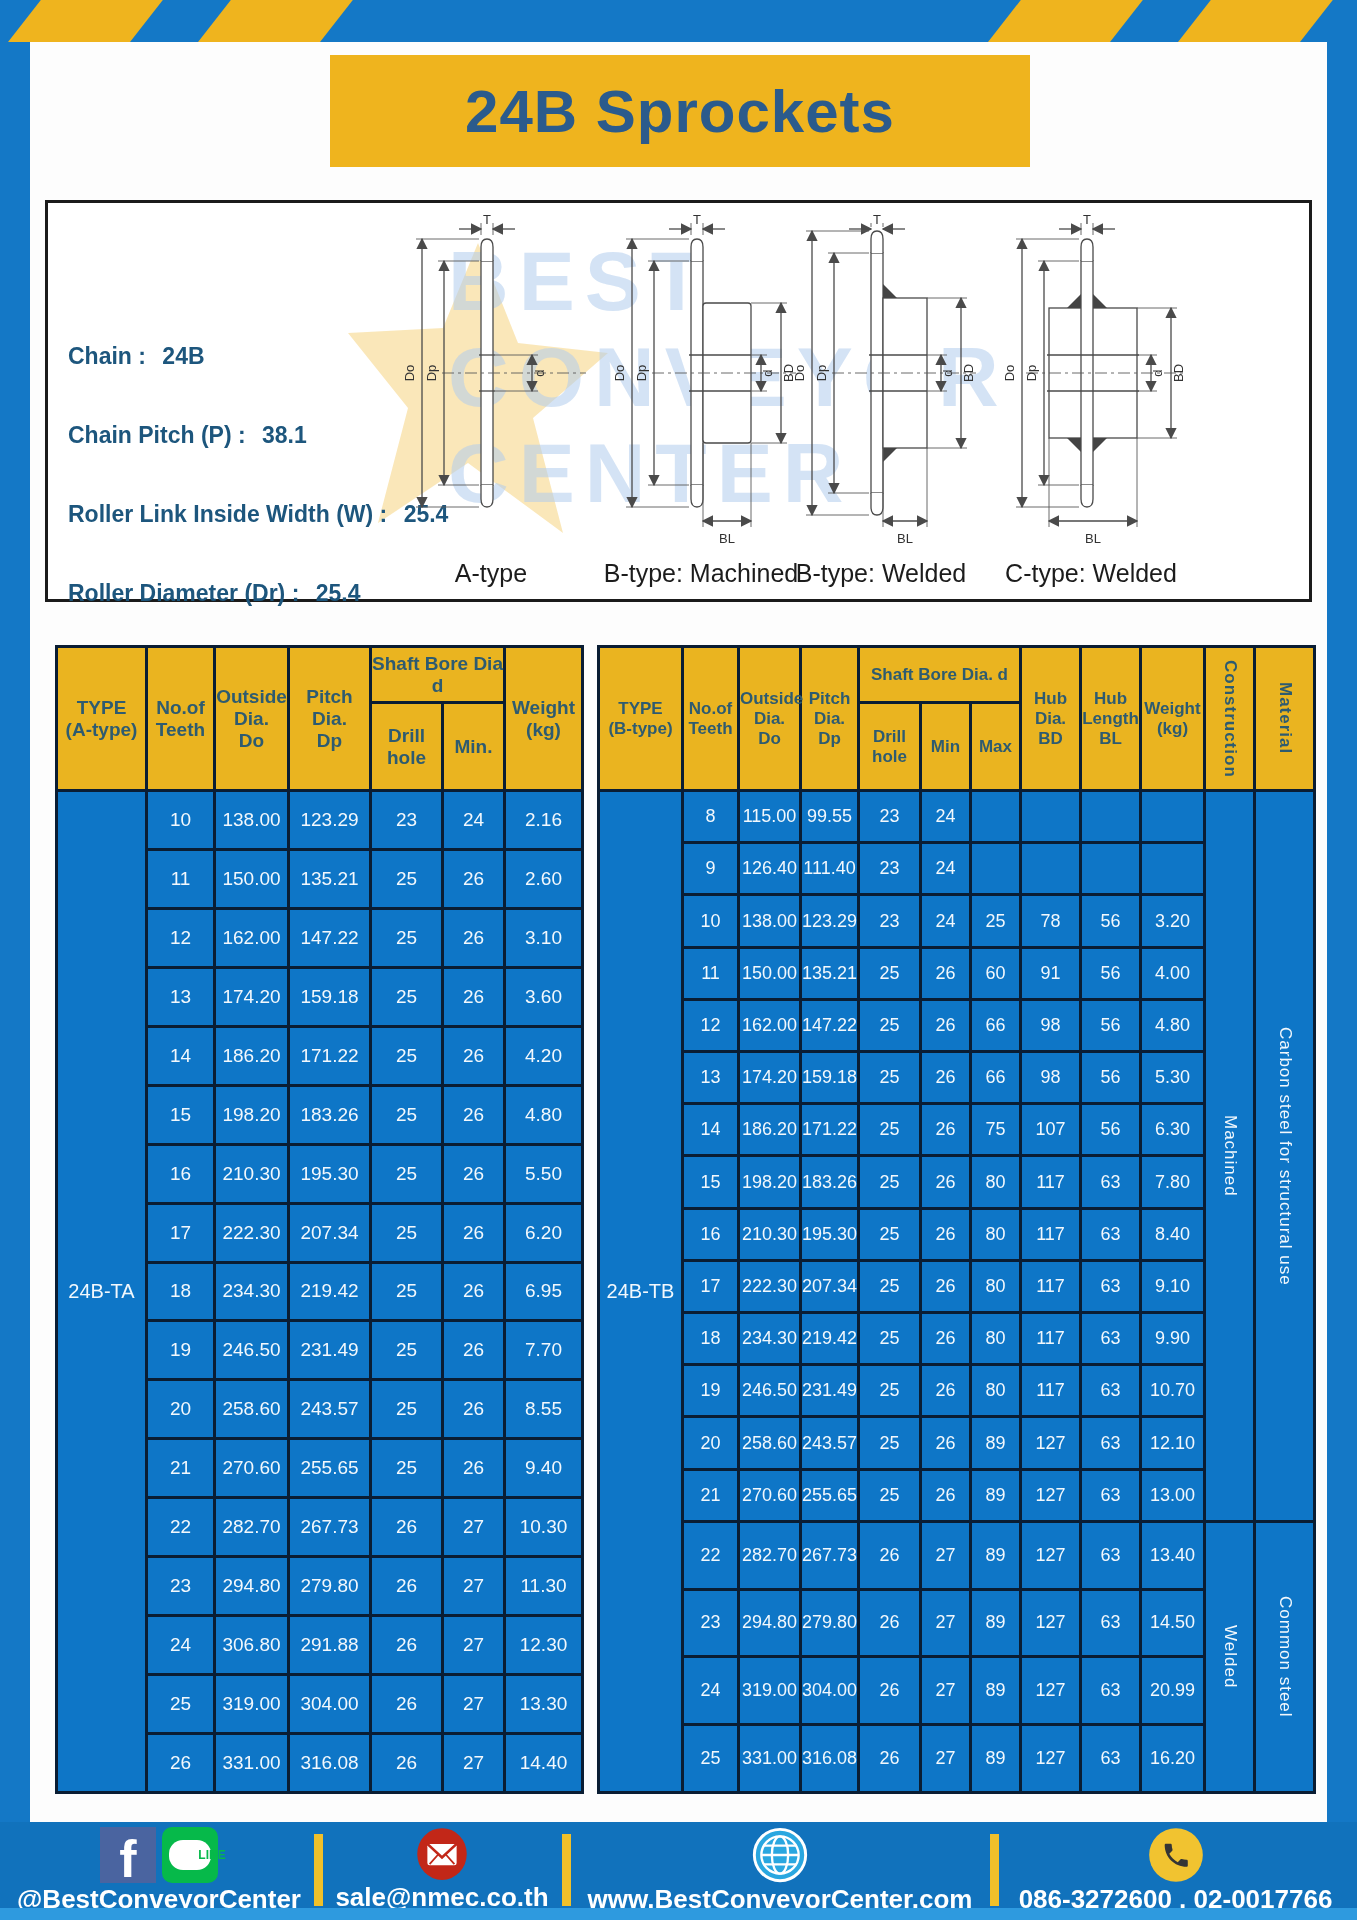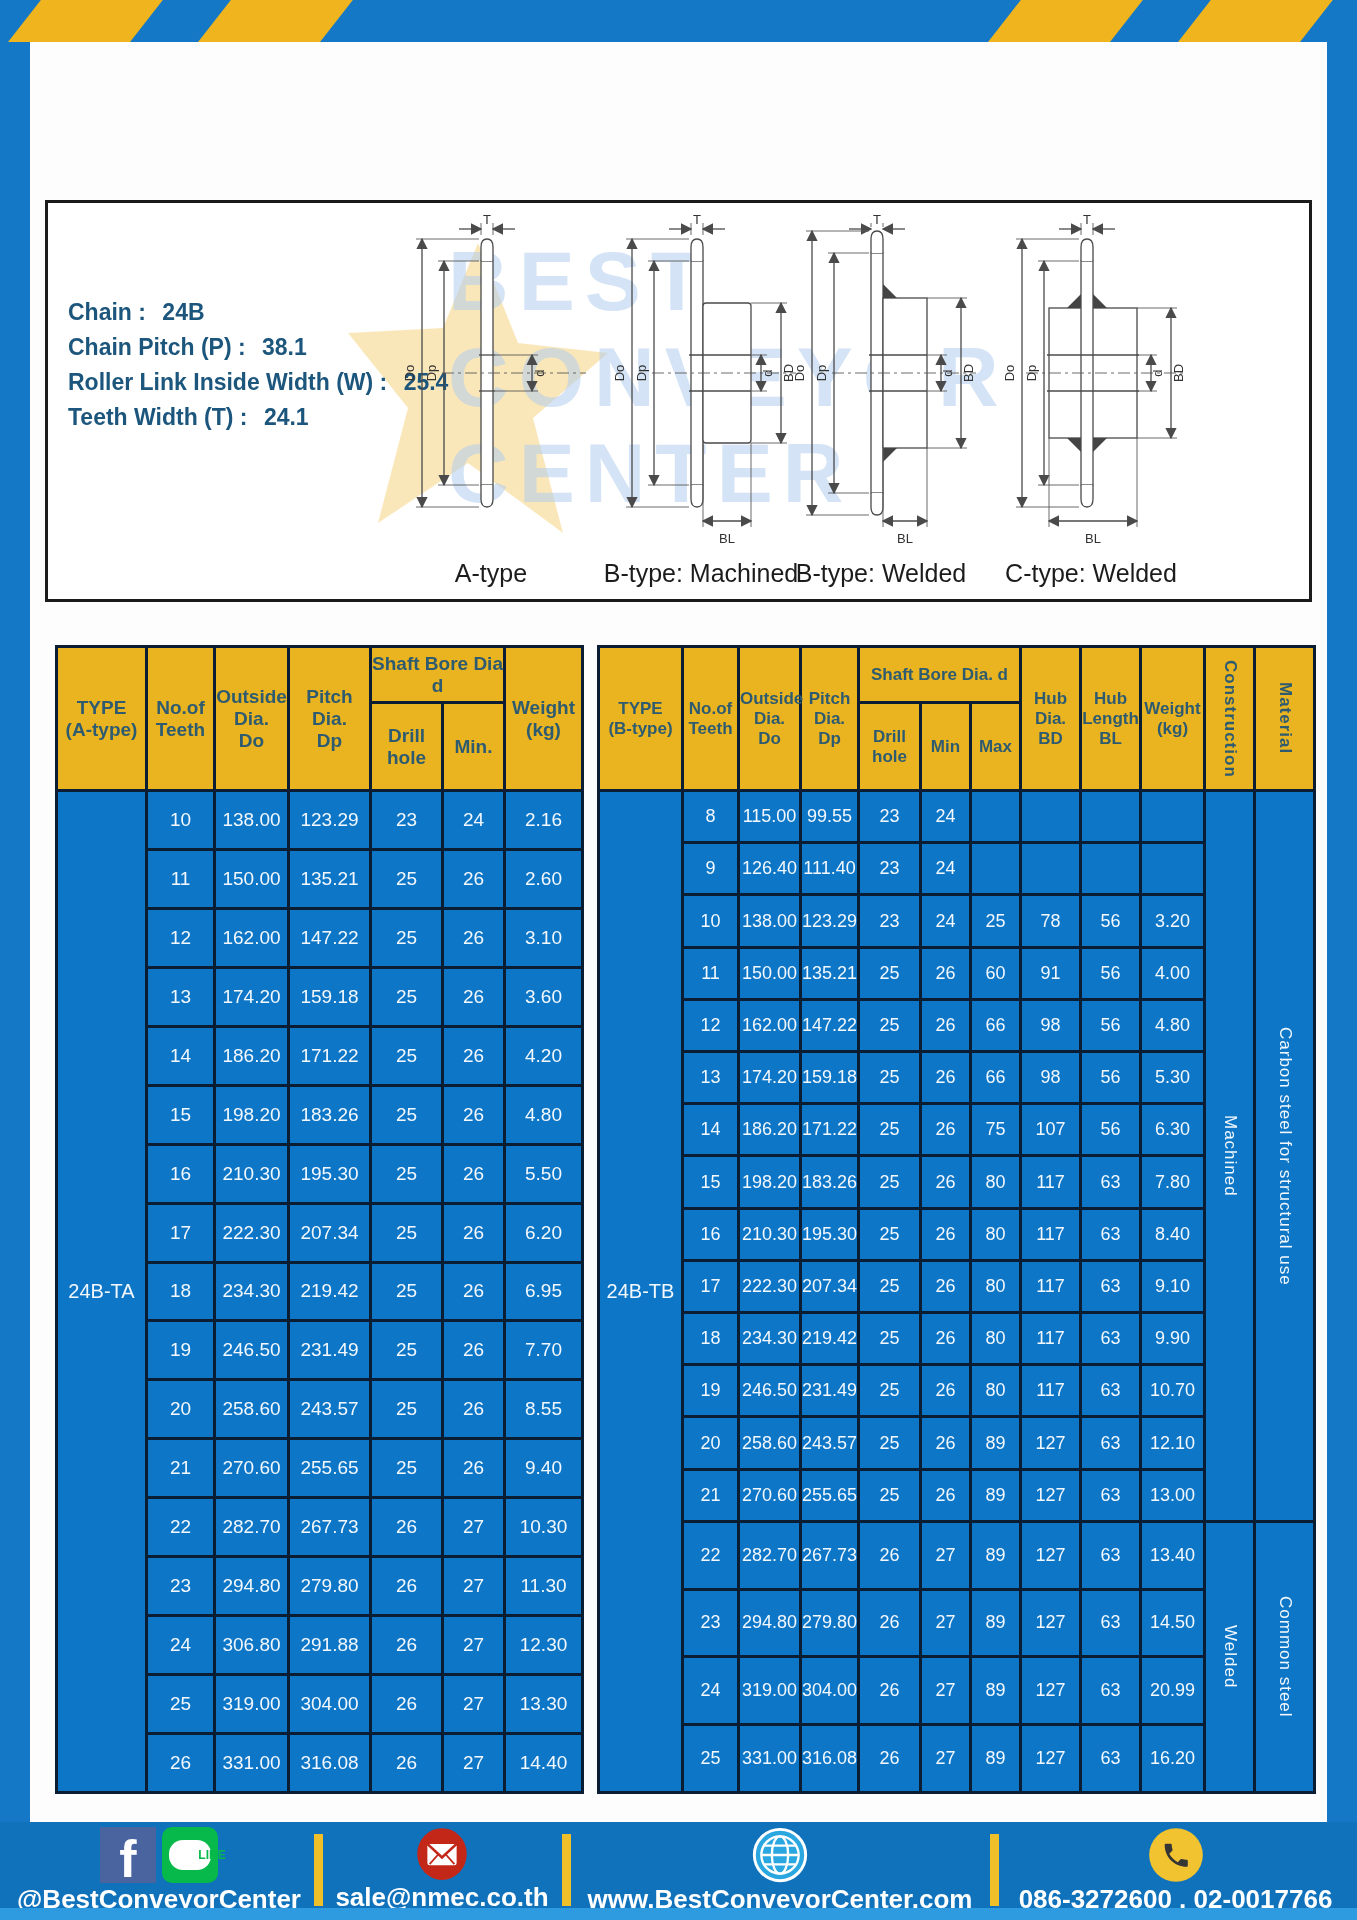--- a/index.html
+++ b/index.html
@@ -61,6 +61,9 @@
 
   <div class="sheet">
 
+    <div class="title-box">
+      <span>24B Sprockets</span>
+    </div>
 
     <div class="panel">
       <svg class="wmshape" width="260" height="320" style="left:300px;top:30px">

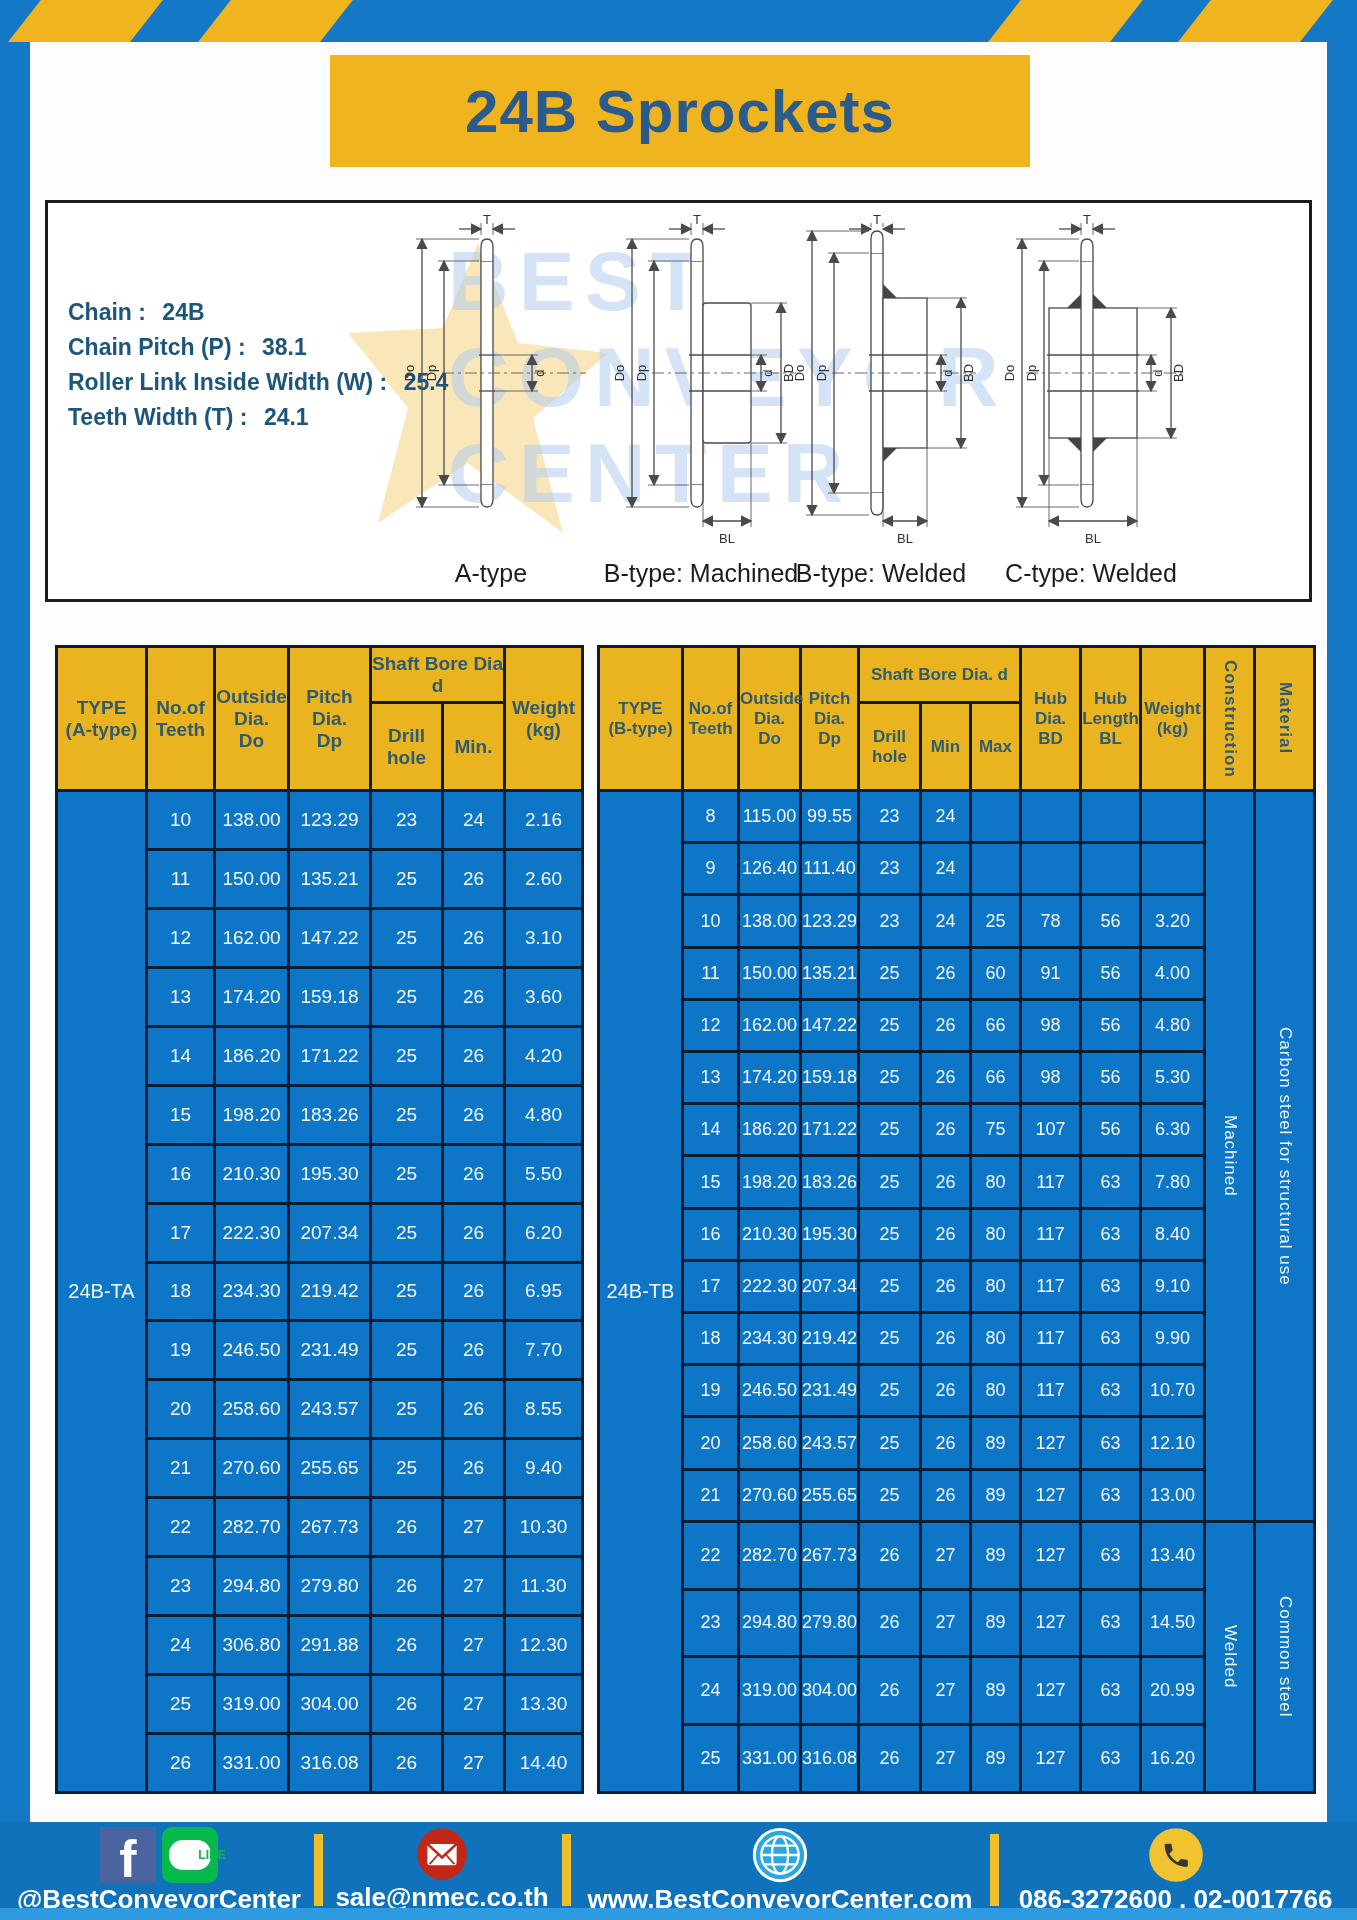--- a/index.html
+++ b/index.html
@@ -17,7 +17,7 @@
   .wm{position:absolute;left:400px;top:30px;width:760px;color:rgba(176,204,236,0.55);font-weight:bold;font-size:84px;line-height:96px;letter-spacing:10px;pointer-events:none;}
   .wmshape{position:absolute;pointer-events:none;opacity:.38;}
   .specs{position:absolute;left:20px;top:92px;width:430px;}
-  .spec-line{font-size:23px;font-weight:bold;color:#1D567D;line-height:35px;white-space:nowrap;}
+  .spec-line{font-size:23px;font-weight:bold;color:#1D567D;line-height:35px;white-space:nowrap;margin-top:44px;}
   .spec-line .v{margin-left:10px;}
   .draw{position:absolute;top:10px;width:210px;text-align:center;}
   .caption{margin-top:2px;font-size:25px;color:#1c1c1c;}

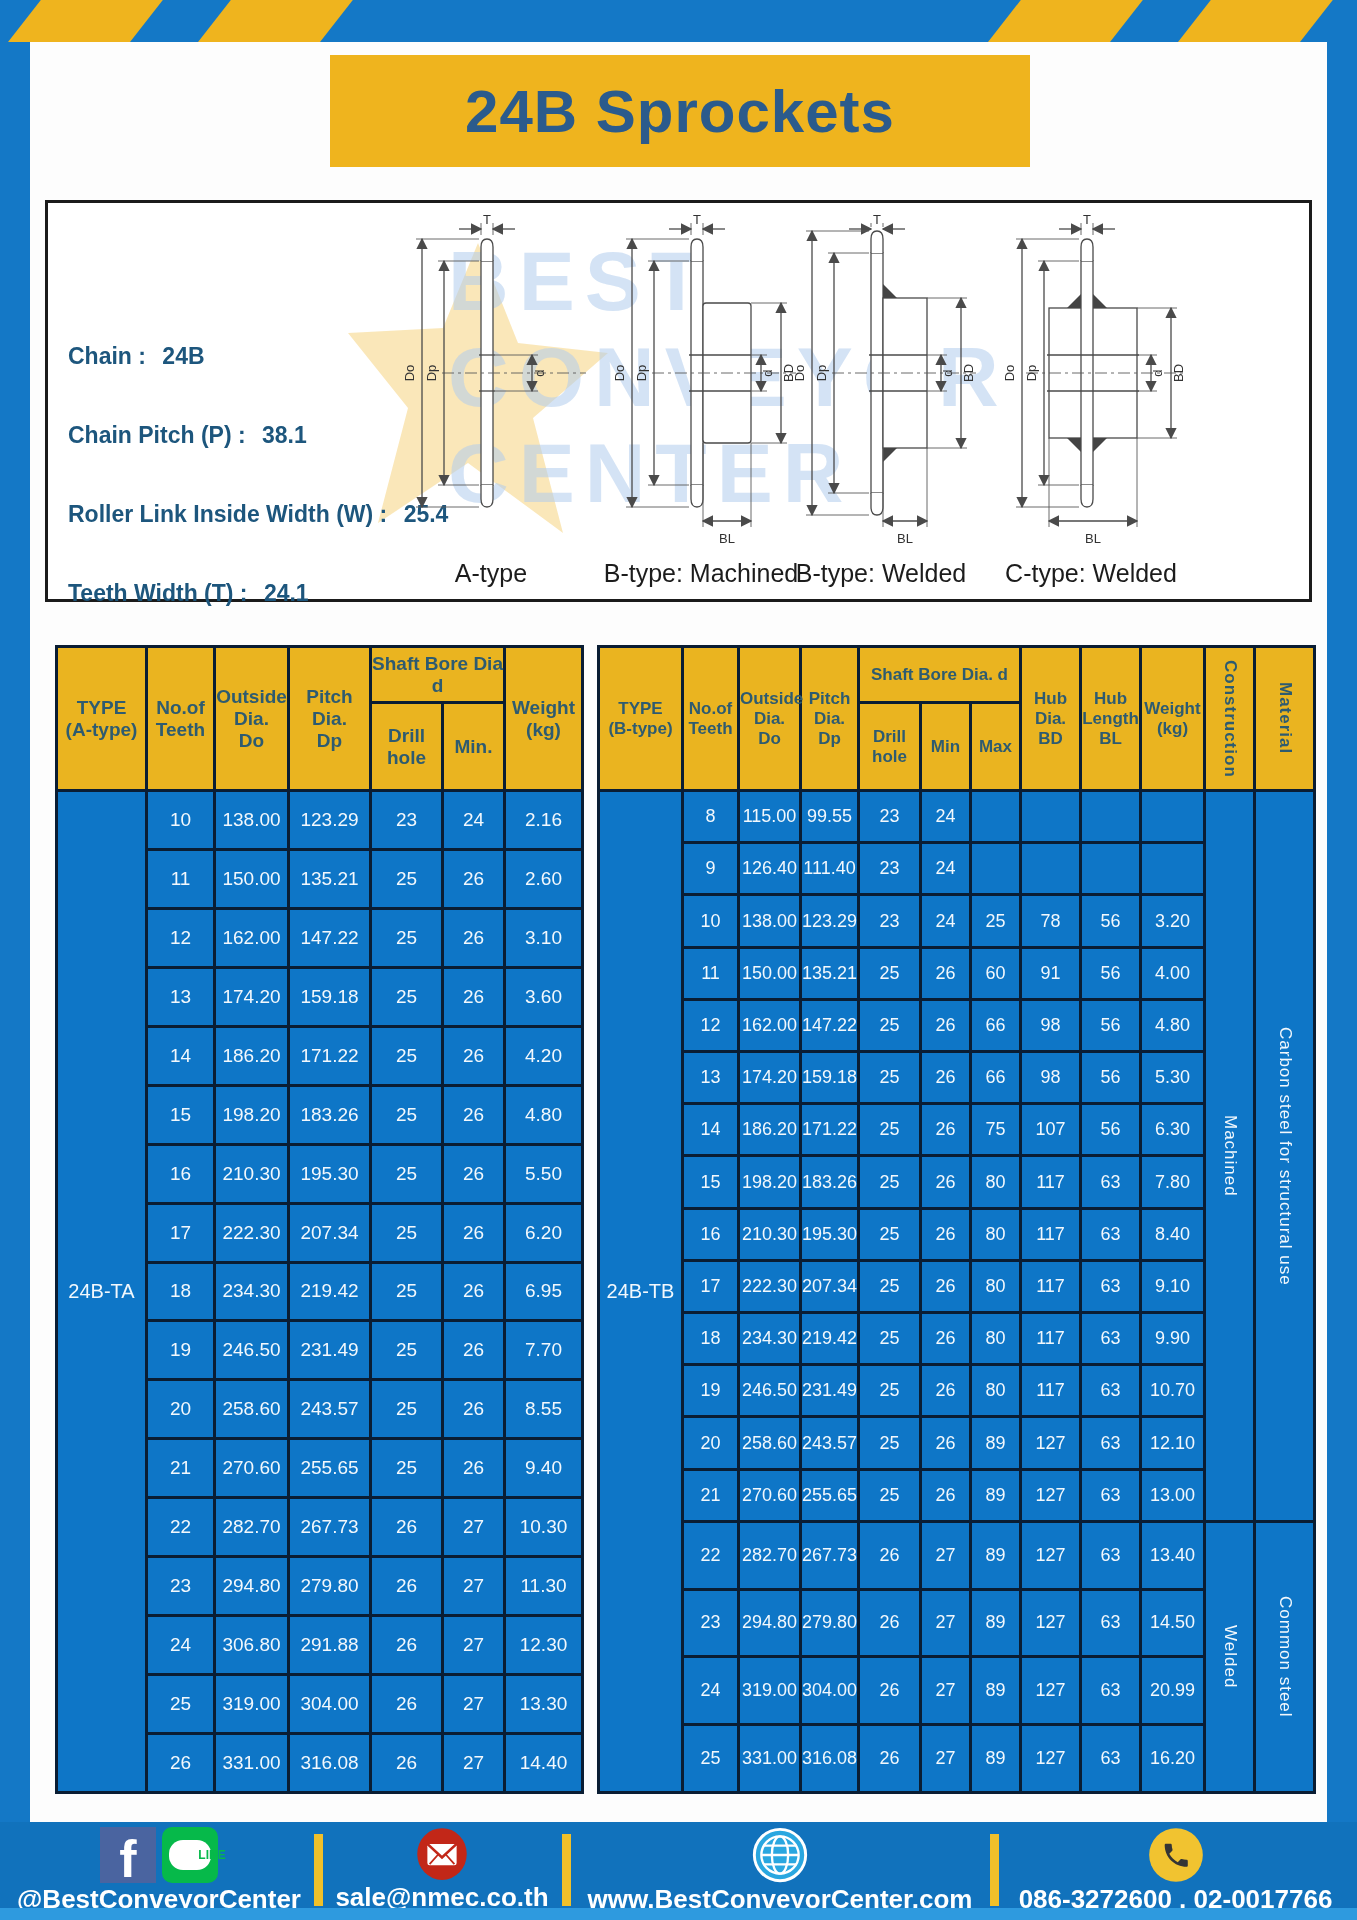--- a/index.html
+++ b/index.html
@@ -79,6 +79,7 @@
           <div class="spec-line"><span>Chain</span> : <span class="v">24B</span></div>
           <div class="spec-line"><span>Chain Pitch (P)</span> : <span class="v">38.1</span></div>
           <div class="spec-line"><span>Roller Link Inside Width (W)</span> : <span class="v">25.4</span></div>
+          <div class="spec-line"><span>Roller Diameter (Dr)</span> : <span class="v">25.4</span></div>
           <div class="spec-line"><span>Teeth Width (T)</span> : <span class="v">24.1</span></div>
         </div>
 

